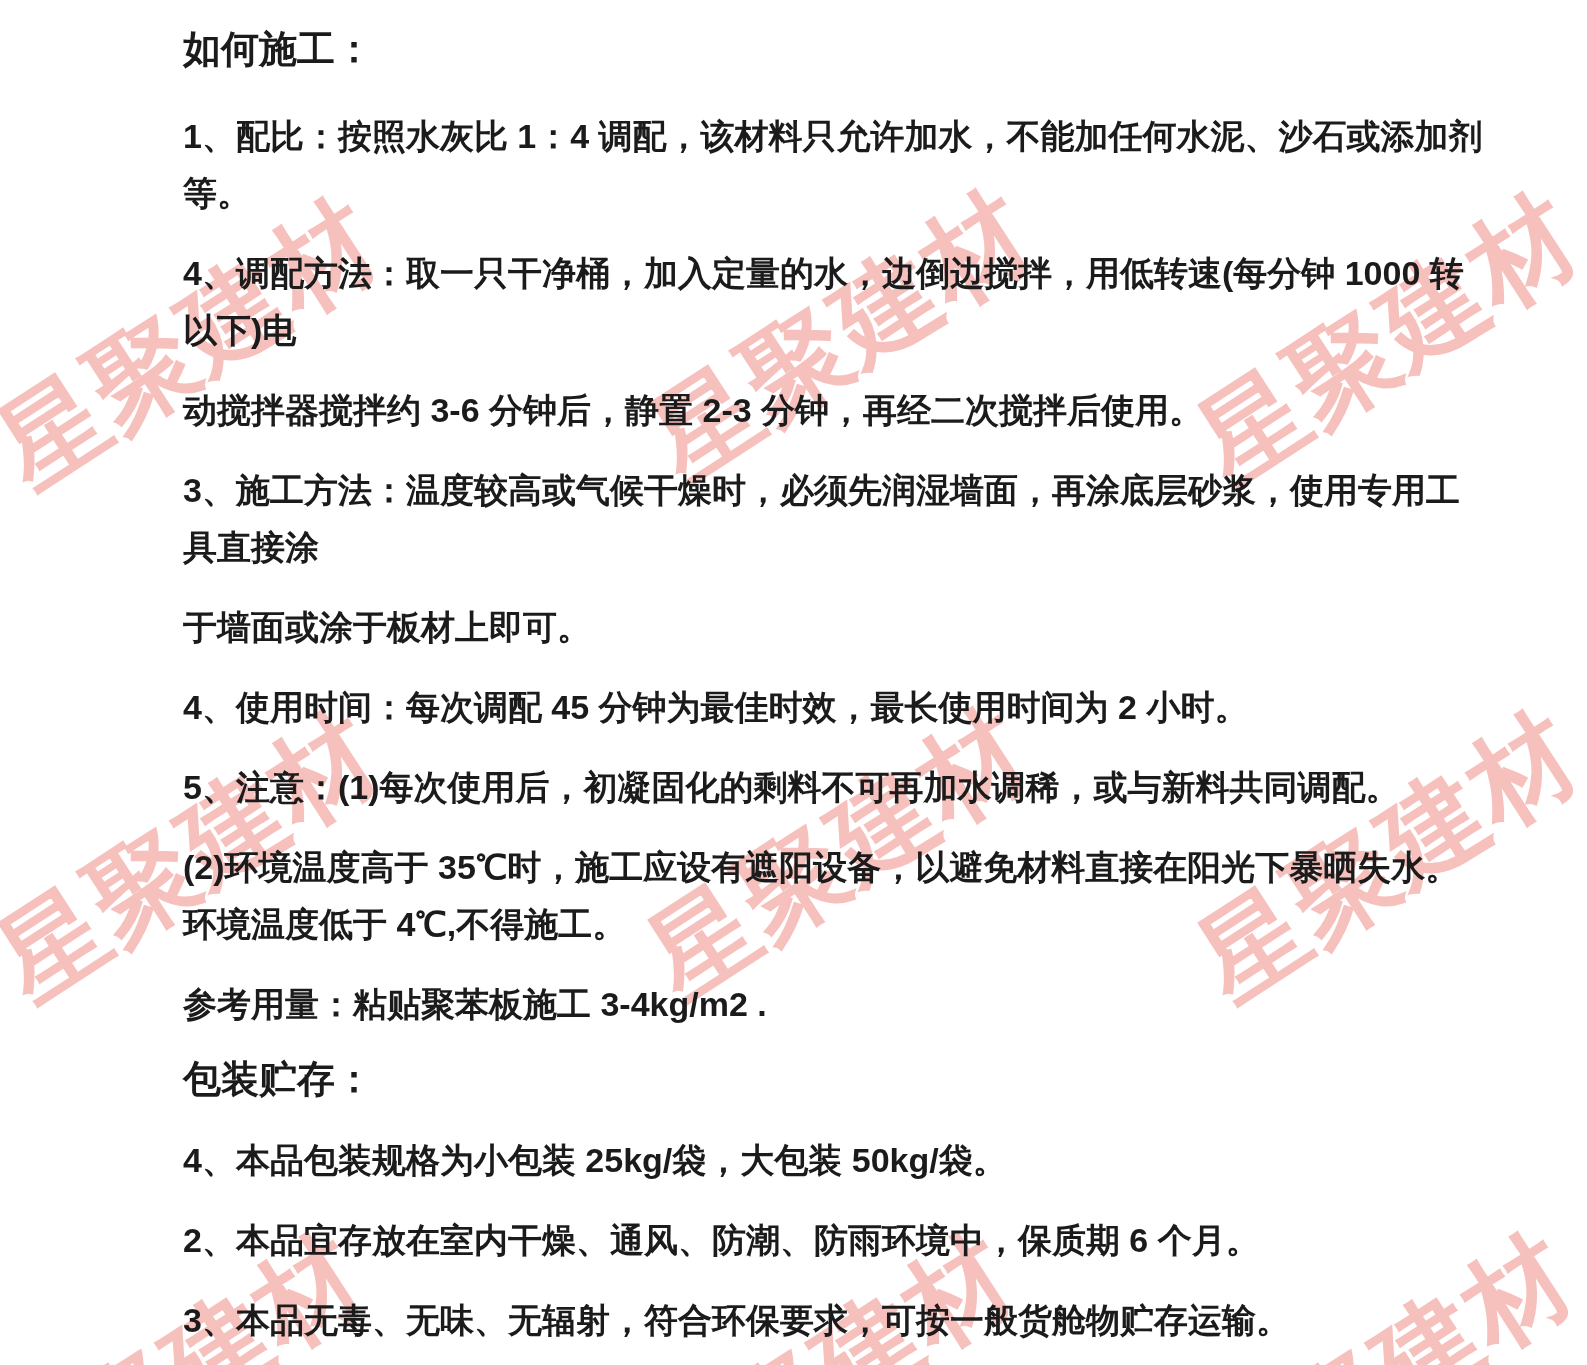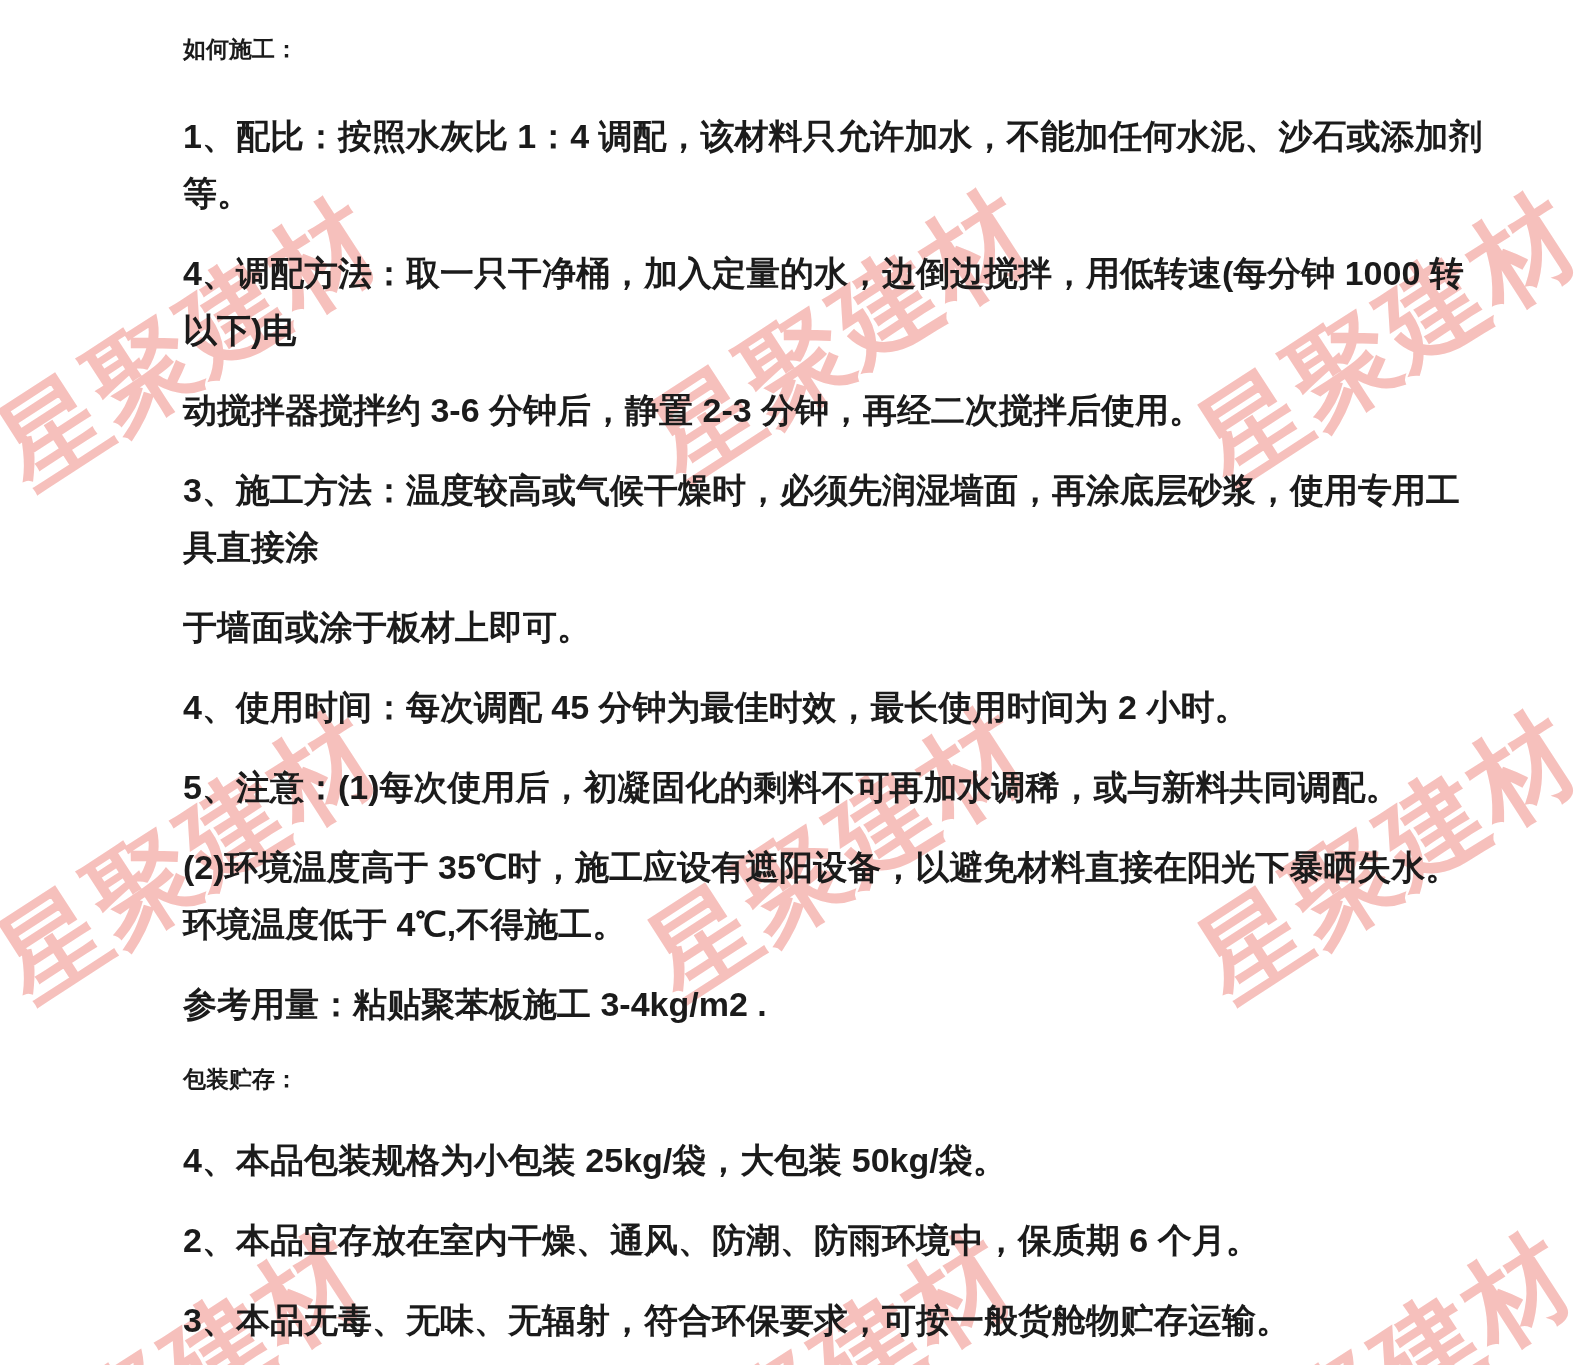--- a/index.html
+++ b/index.html
@@ -38,7 +38,7 @@
     color: #1b1b1b;
   }
   .heading {
-    font-size: 23px;
+    font-size: 38px;
     font-weight: 700;
     line-height: 46px;
     margin: 0 0 36px 0;

